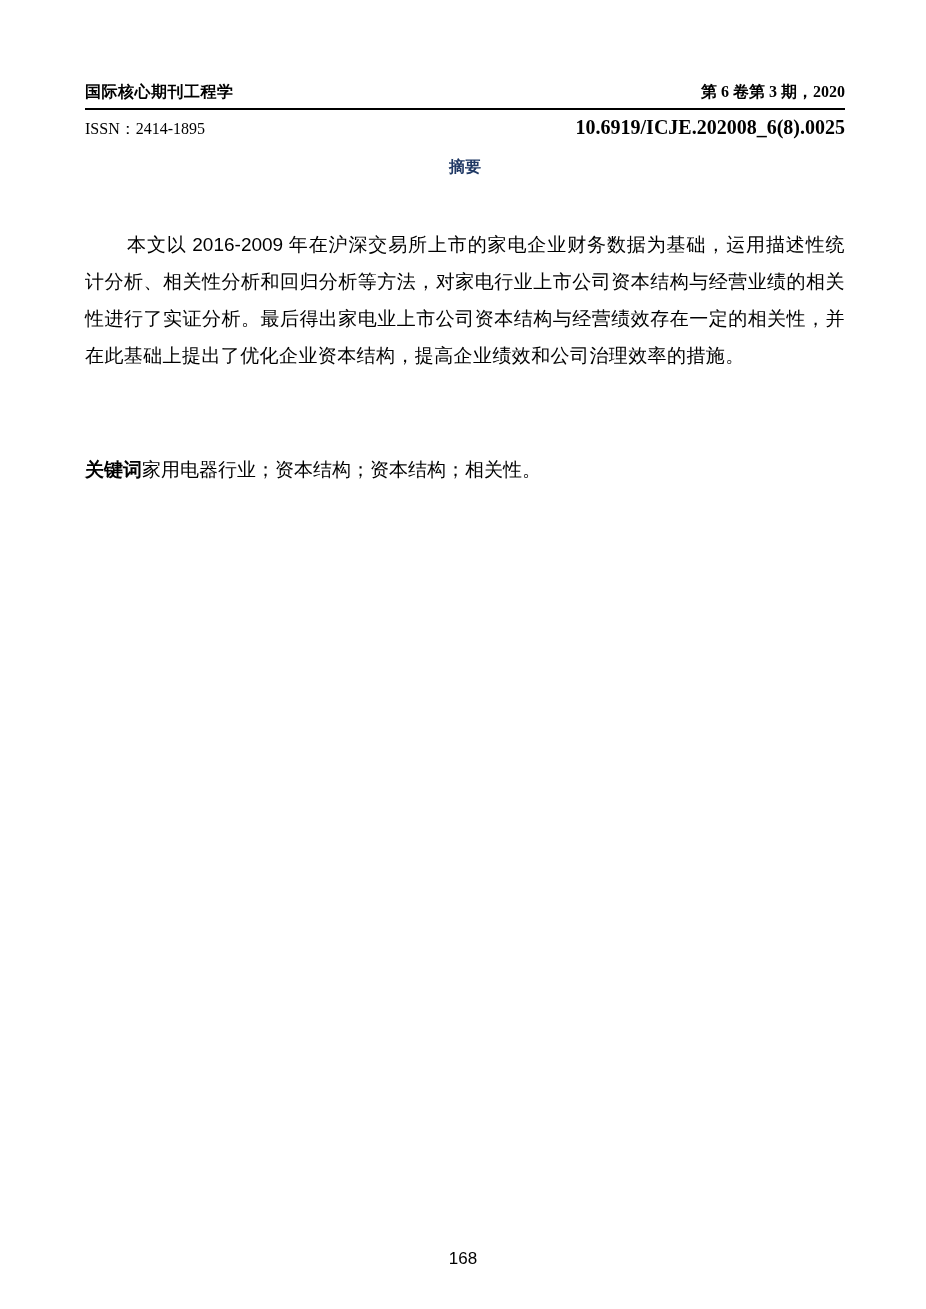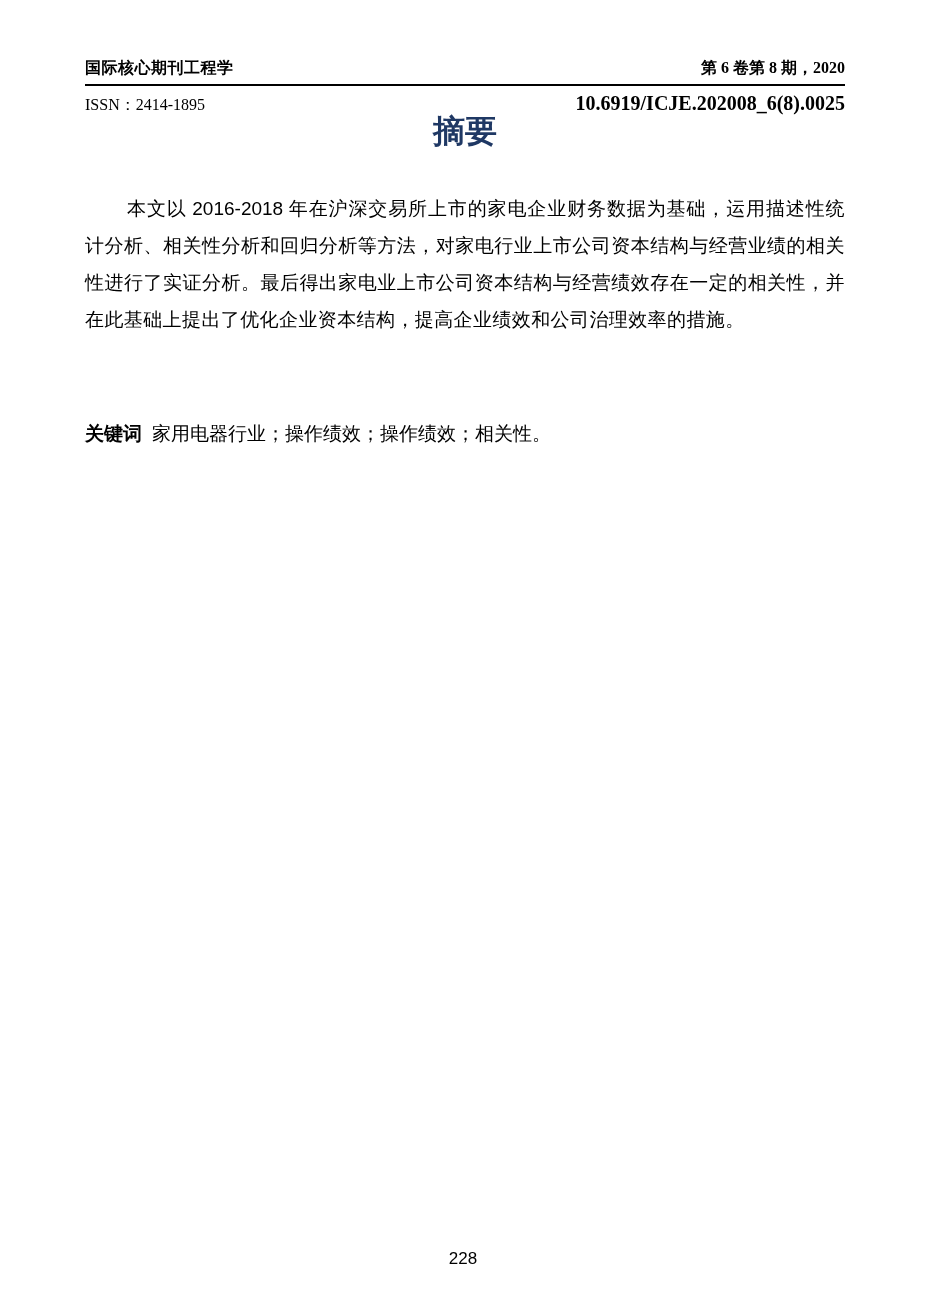--- a/index.html
+++ b/index.html
@@ -21,7 +21,7 @@
   }
   
   .header {
-    padding-top: 58px;
+    padding-top: 82px;
   }
   .header-row {
     display: flex;

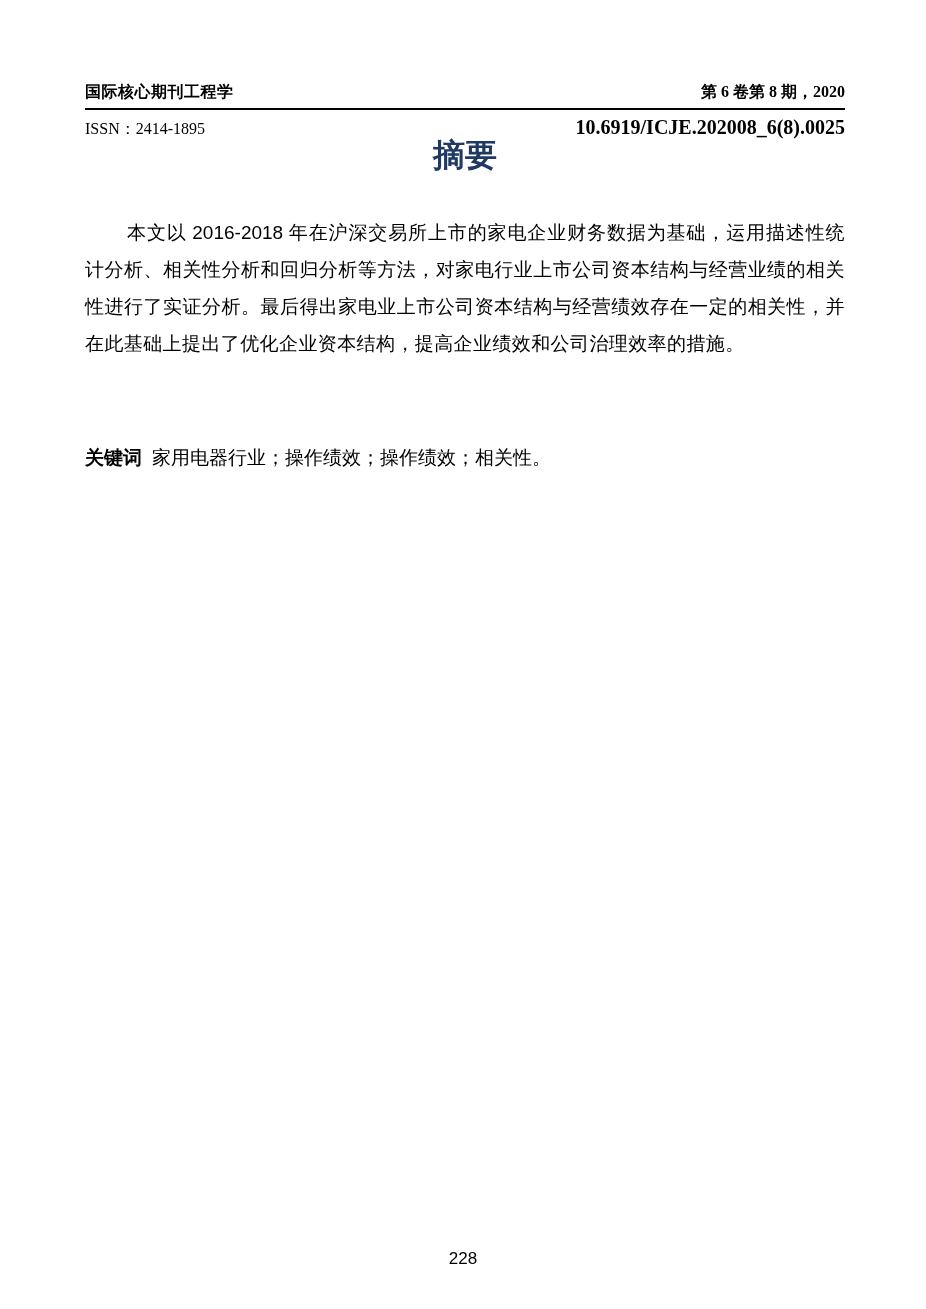--- a/index.html
+++ b/index.html
@@ -106,7 +106,7 @@
     <div class="header">
       <div class="header-row">
         <span class="journal-name">国际核心期刊工程学</span>
-        <span class="issue-info">第 6 卷第 8 期，2020</span>
+        <span class="issue-info">第 6 卷第 3 期，2020</span>
       </div>
       <div class="header-rule" style="background: rgb(0, 0, 0);"></div>
       <div class="header-row">

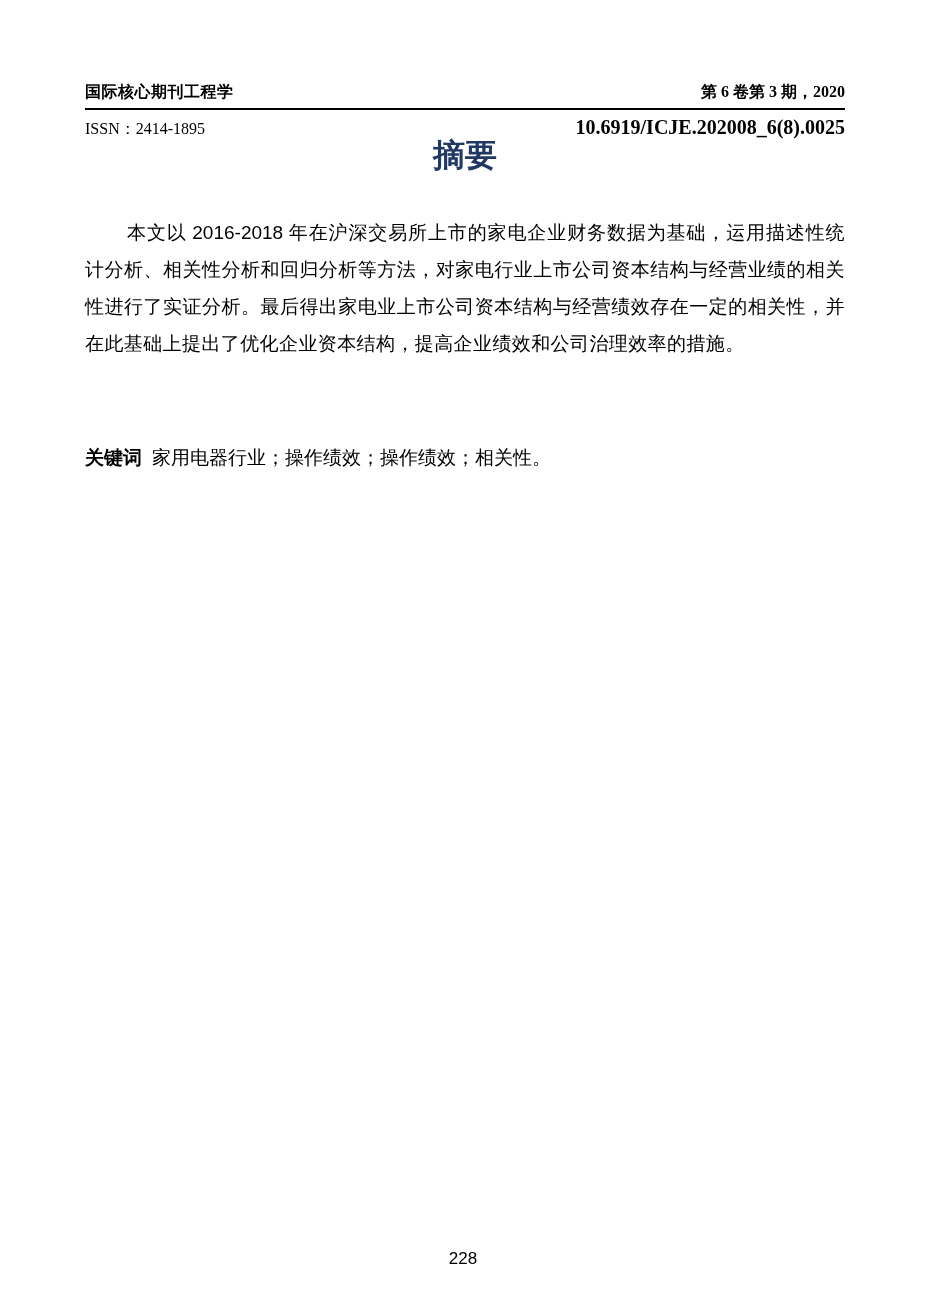--- a/index.html
+++ b/index.html
@@ -58,8 +58,8 @@
     text-align: center;
     font-family: "Liberation Sans", "DejaVu Sans", sans-serif;
     font-weight: bold;
-    font-size: 32px;
-    margin-top: 0;
+    font-size: 16px;
+    margin-top: 12px;
     line-height: 30px;
   }
   

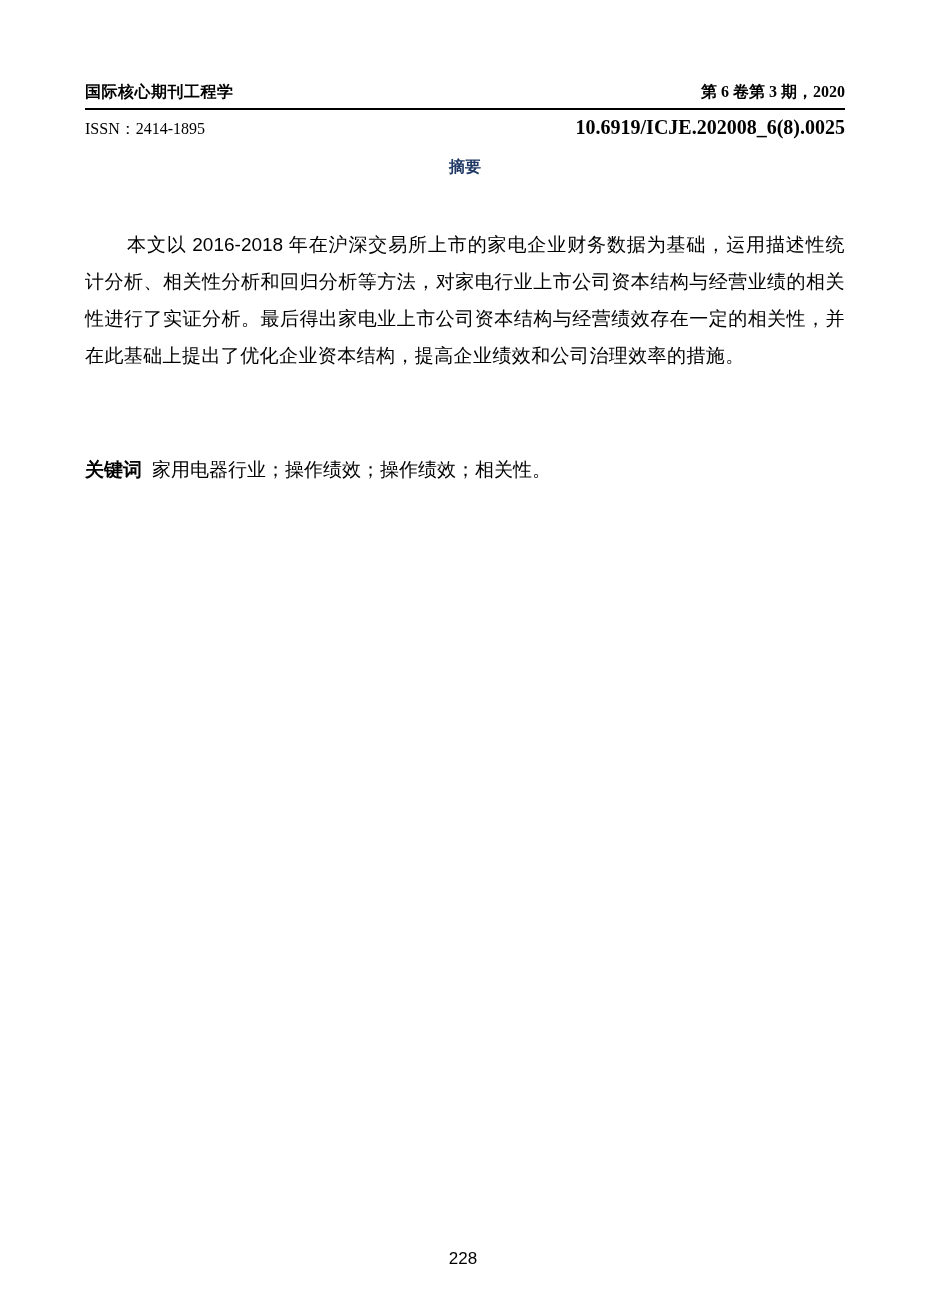--- a/index.html
+++ b/index.html
@@ -117,7 +117,7 @@
 
     <h1 class="page-title" id="title-el" style="color: rgb(31, 56, 100);">摘要</h1>
 
-    <p class="abstract"><span>本文以 </span><span class="year-range">2016-2018</span><span> 年在沪深交易所上市的家电企业财务数据为基础，运用描述性统计分析、相关性分析和回归分析等方法，对家电行业上市公司资本结构与经营业绩的相关性进行了实证分析。最后得出家电业上市公司资本结构与经营绩效存在一定的相关性，并在此基础上提出了优化企业资本结构，提高企业绩效和公司治理效率的措施。</span></p>
+    <p class="abstract"><span>本文以 </span><span class="year-range">2016-2009</span><span> 年在沪深交易所上市的家电企业财务数据为基础，运用描述性统计分析、相关性分析和回归分析等方法，对家电行业上市公司资本结构与经营业绩的相关性进行了实证分析。最后得出家电业上市公司资本结构与经营绩效存在一定的相关性，并在此基础上提出了优化企业资本结构，提高企业绩效和公司治理效率的措施。</span></p>
 
     <p class="keywords"><span class="keywords-label">关键词</span><span>家用电器行业；操作绩效；操作绩效；相关性。</span></p>
 

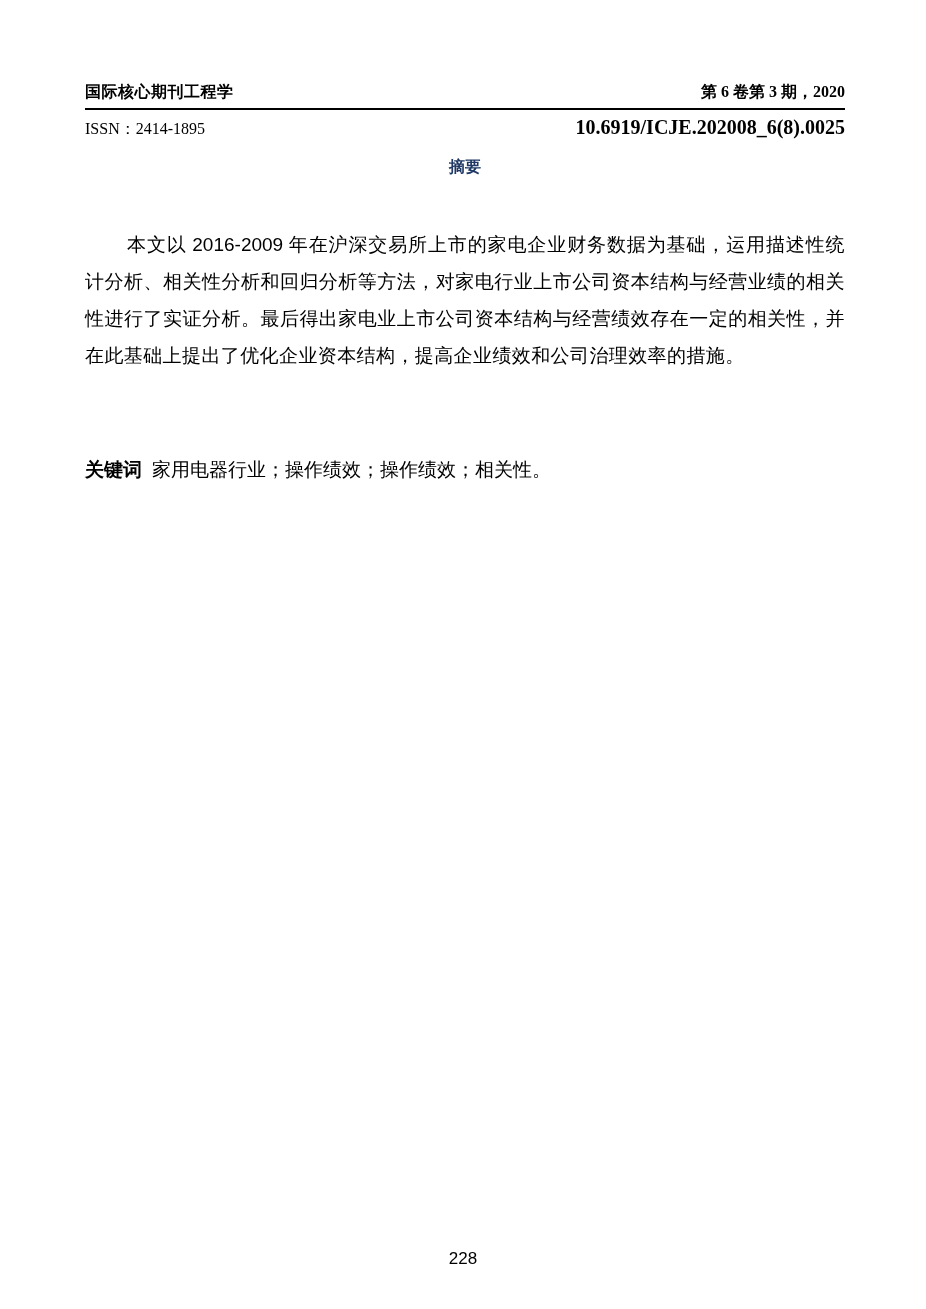--- a/index.html
+++ b/index.html
@@ -84,7 +84,6 @@
   .keywords-label {
     font-family: "Liberation Sans", "DejaVu Sans", sans-serif;
     font-weight: bold;
-    margin-right: 10px;
   }
   
   .footer {

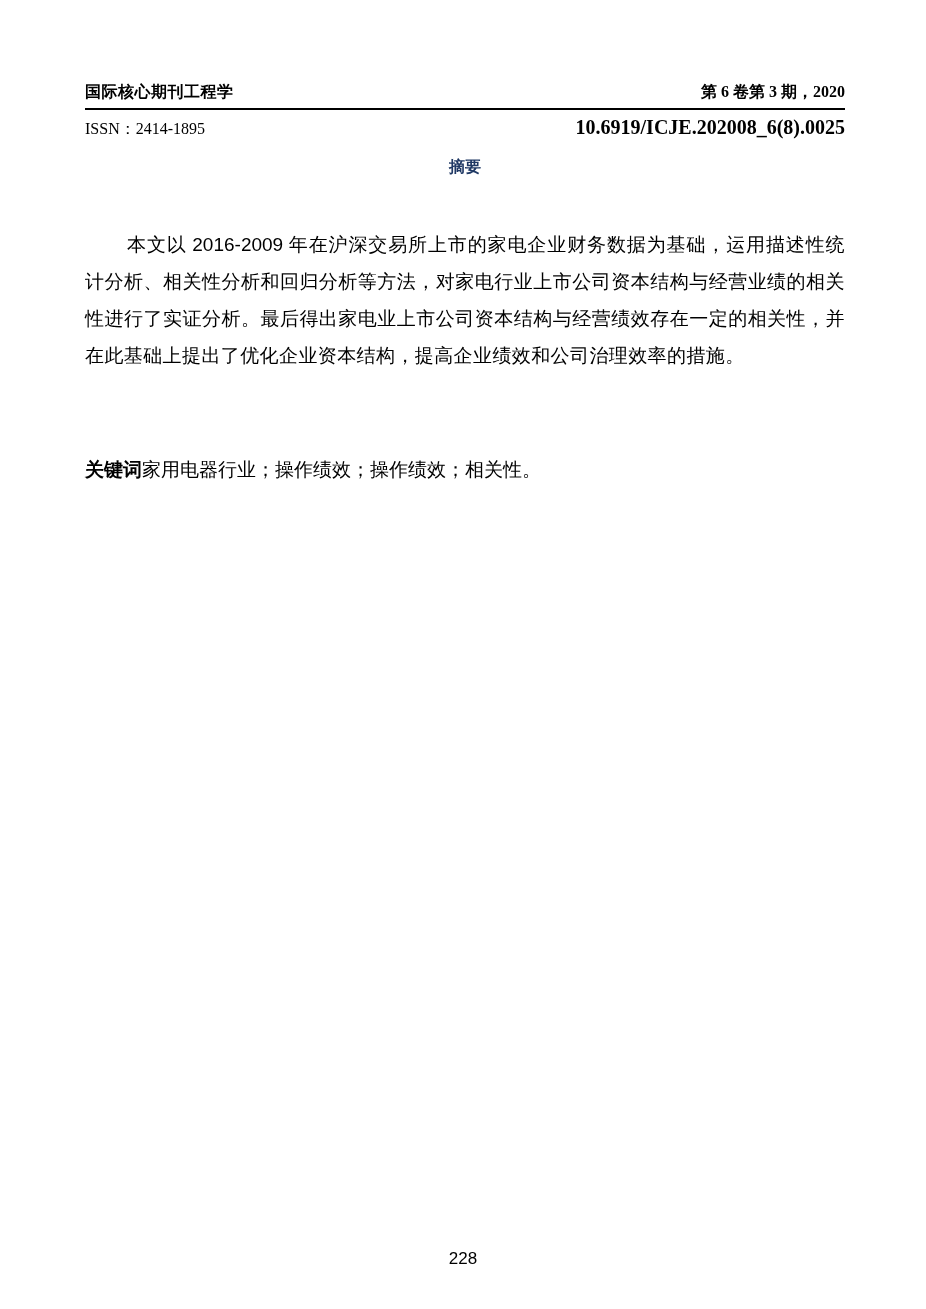--- a/index.html
+++ b/index.html
@@ -118,7 +118,7 @@
 
     <p class="abstract"><span>本文以 </span><span class="year-range">2016-2009</span><span> 年在沪深交易所上市的家电企业财务数据为基础，运用描述性统计分析、相关性分析和回归分析等方法，对家电行业上市公司资本结构与经营业绩的相关性进行了实证分析。最后得出家电业上市公司资本结构与经营绩效存在一定的相关性，并在此基础上提出了优化企业资本结构，提高企业绩效和公司治理效率的措施。</span></p>
 
-    <p class="keywords"><span class="keywords-label">关键词</span><span>家用电器行业；操作绩效；操作绩效；相关性。</span></p>
+    <p class="keywords"><span class="keywords-label">关键词</span><span>家用电器行业；资本结构；资本结构；相关性。</span></p>
 
   </div>
 

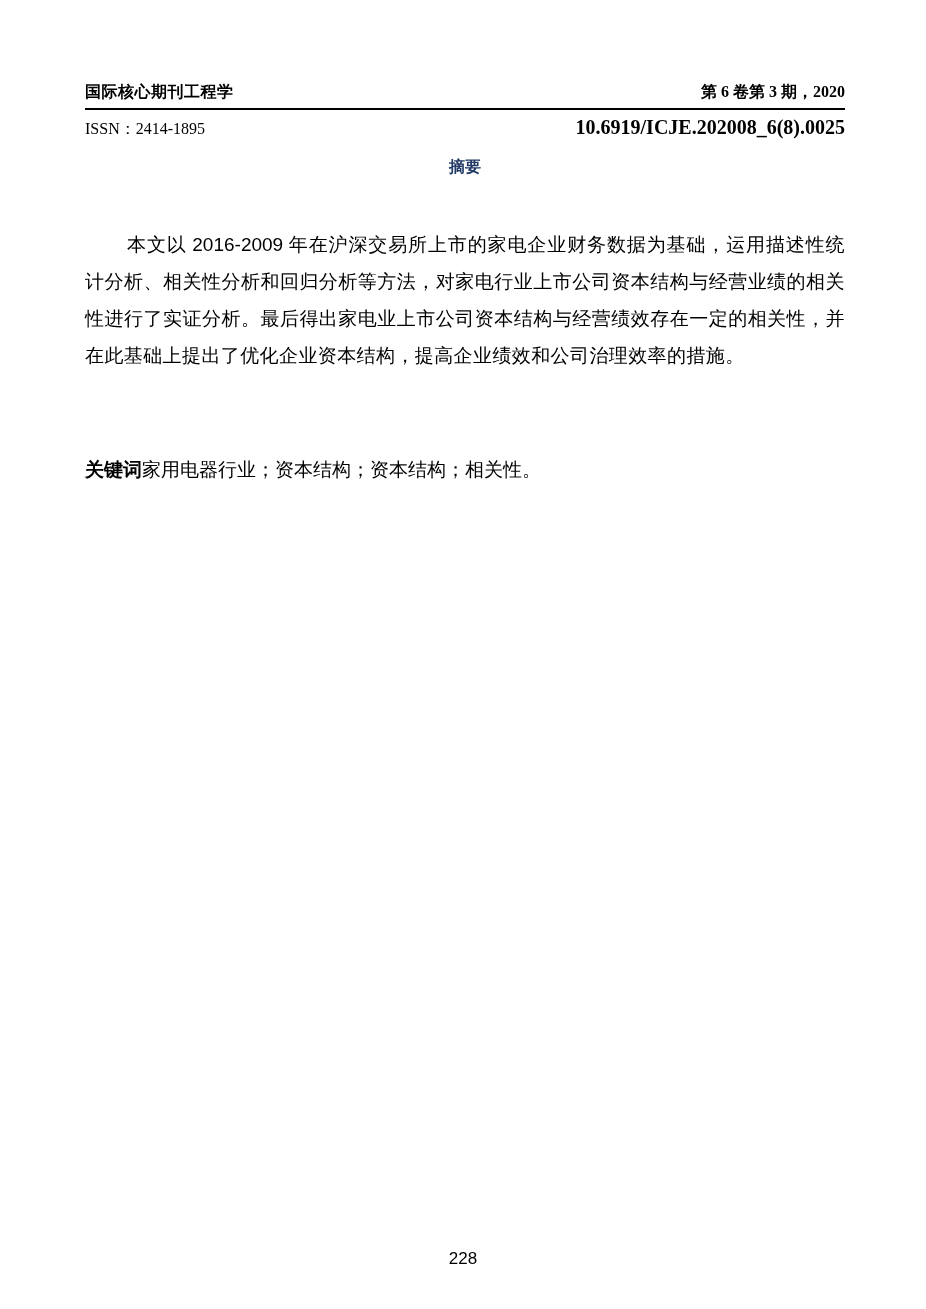--- a/index.html
+++ b/index.html
@@ -123,7 +123,7 @@
   </div>
 
   <div class="footer">
-    <span>228</span>
+    <span>168</span>
   </div>
 </div>
 

